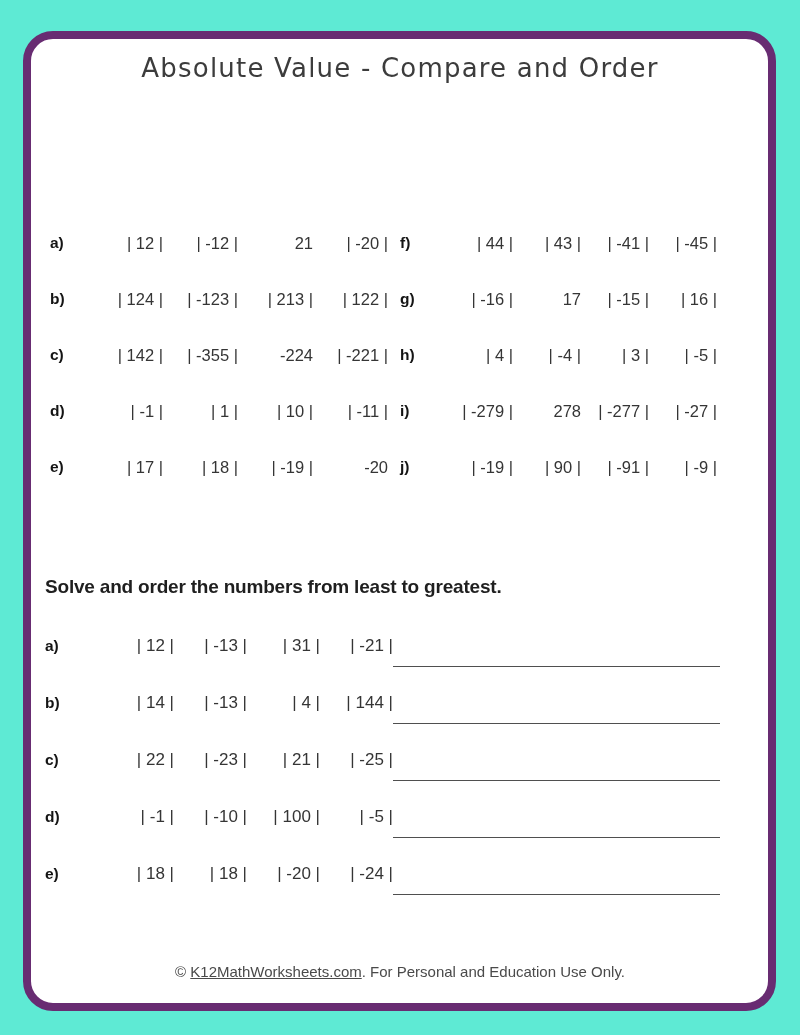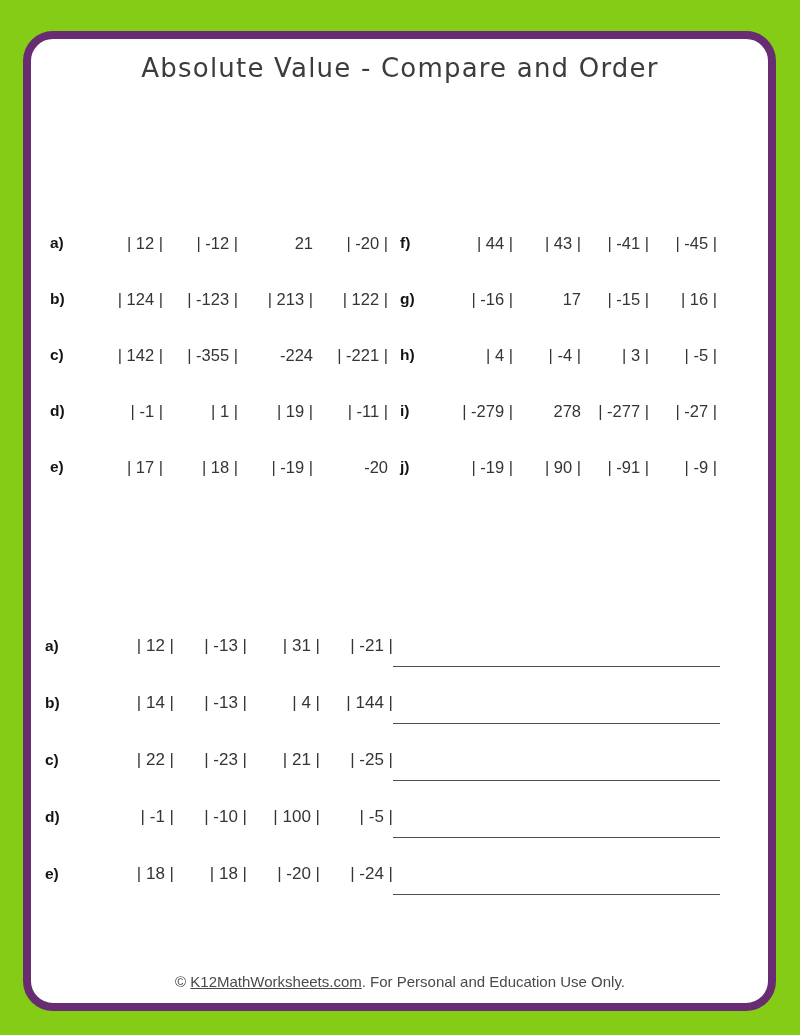--- a/index.html
+++ b/index.html
@@ -4,7 +4,7 @@
 <style>
   html,body { margin:0; padding:0; background:#ffffff; }
   .page {
-    position:relative; width:800px; height:1035px; background:#84cc16;
+    position:relative; width:800px; height:1035px; background:#5eead4;
     font-family:"Liberation Sans", sans-serif; overflow:hidden;
   }
   .frame {

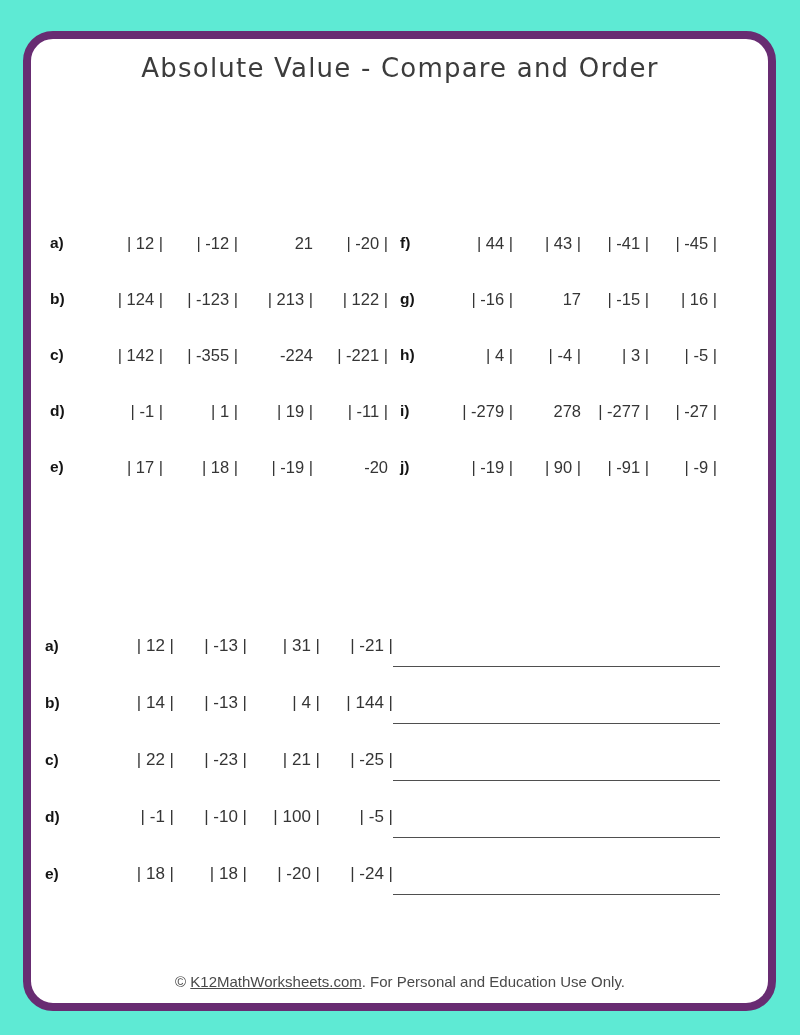--- a/index.html
+++ b/index.html
@@ -87,7 +87,7 @@
         <span class="lbl">d)</span>
         <span class="val">| -1 |</span>
         <span class="val">| 1 |</span>
-        <span class="val">| 19 |</span>
+        <span class="val">| 10 |</span>
         <span class="val">| -11 |</span>
       </div>
       <div class="qrow">

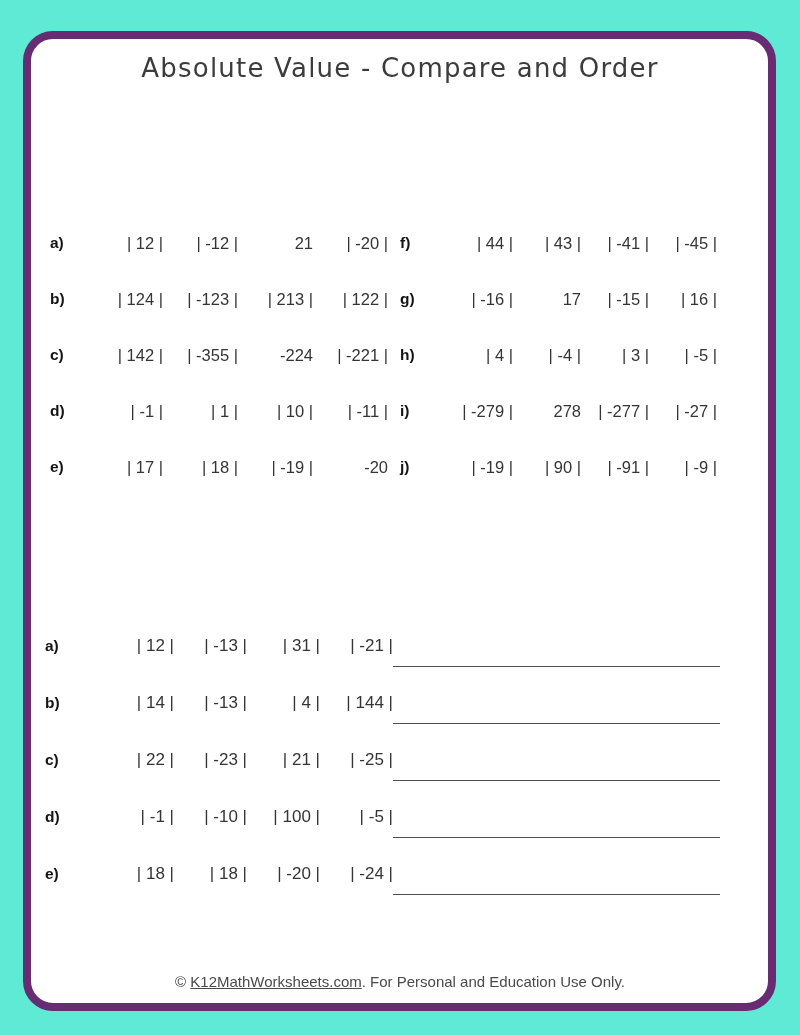--- a/index.html
+++ b/index.html
@@ -137,6 +137,7 @@
     </div>
   </div>
 
+  <div class="instr instr2">Solve and order the numbers from least to greatest.</div>
 
   <div class="s2">
     <div class="srow">

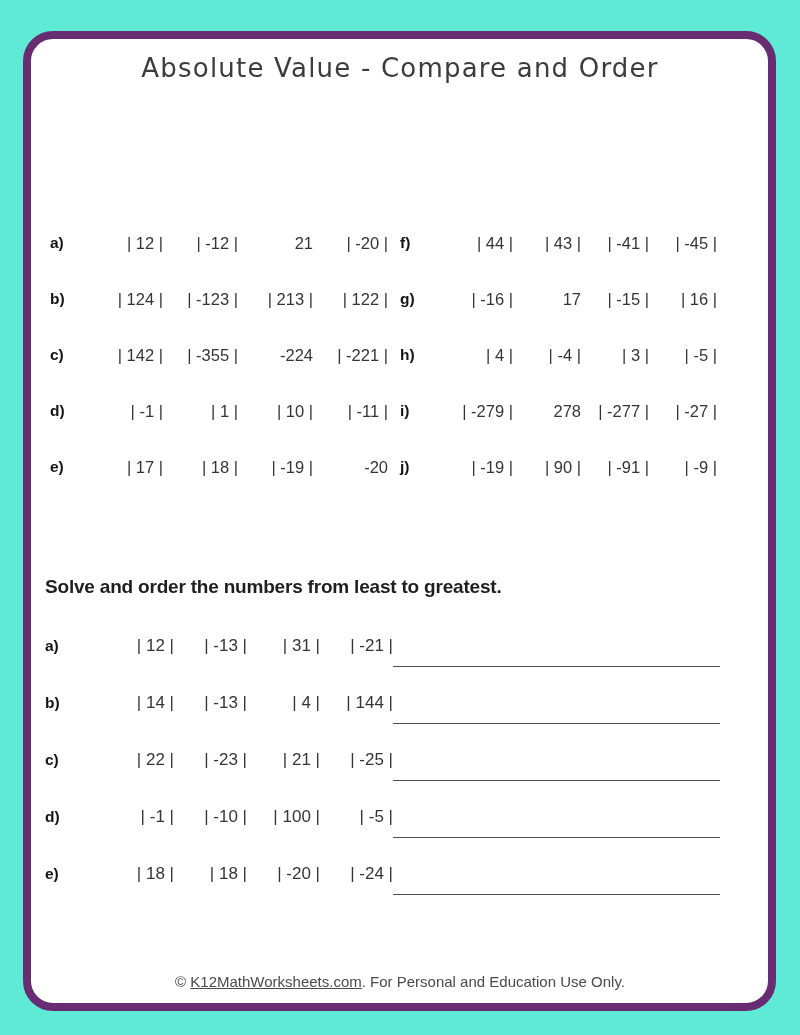--- a/index.html
+++ b/index.html
@@ -47,7 +47,7 @@
   }
   .footer {
     position:absolute; top:963px; left:0; width:100%; text-align:center;
-    font-size:15px; color:#4a4a4a;margin-top:10px;
+    font-size:15px; color:#4a4a4a;
   }
   .footer a { color:#4a4a4a; text-decoration:underline; cursor:pointer; }
 </style>

